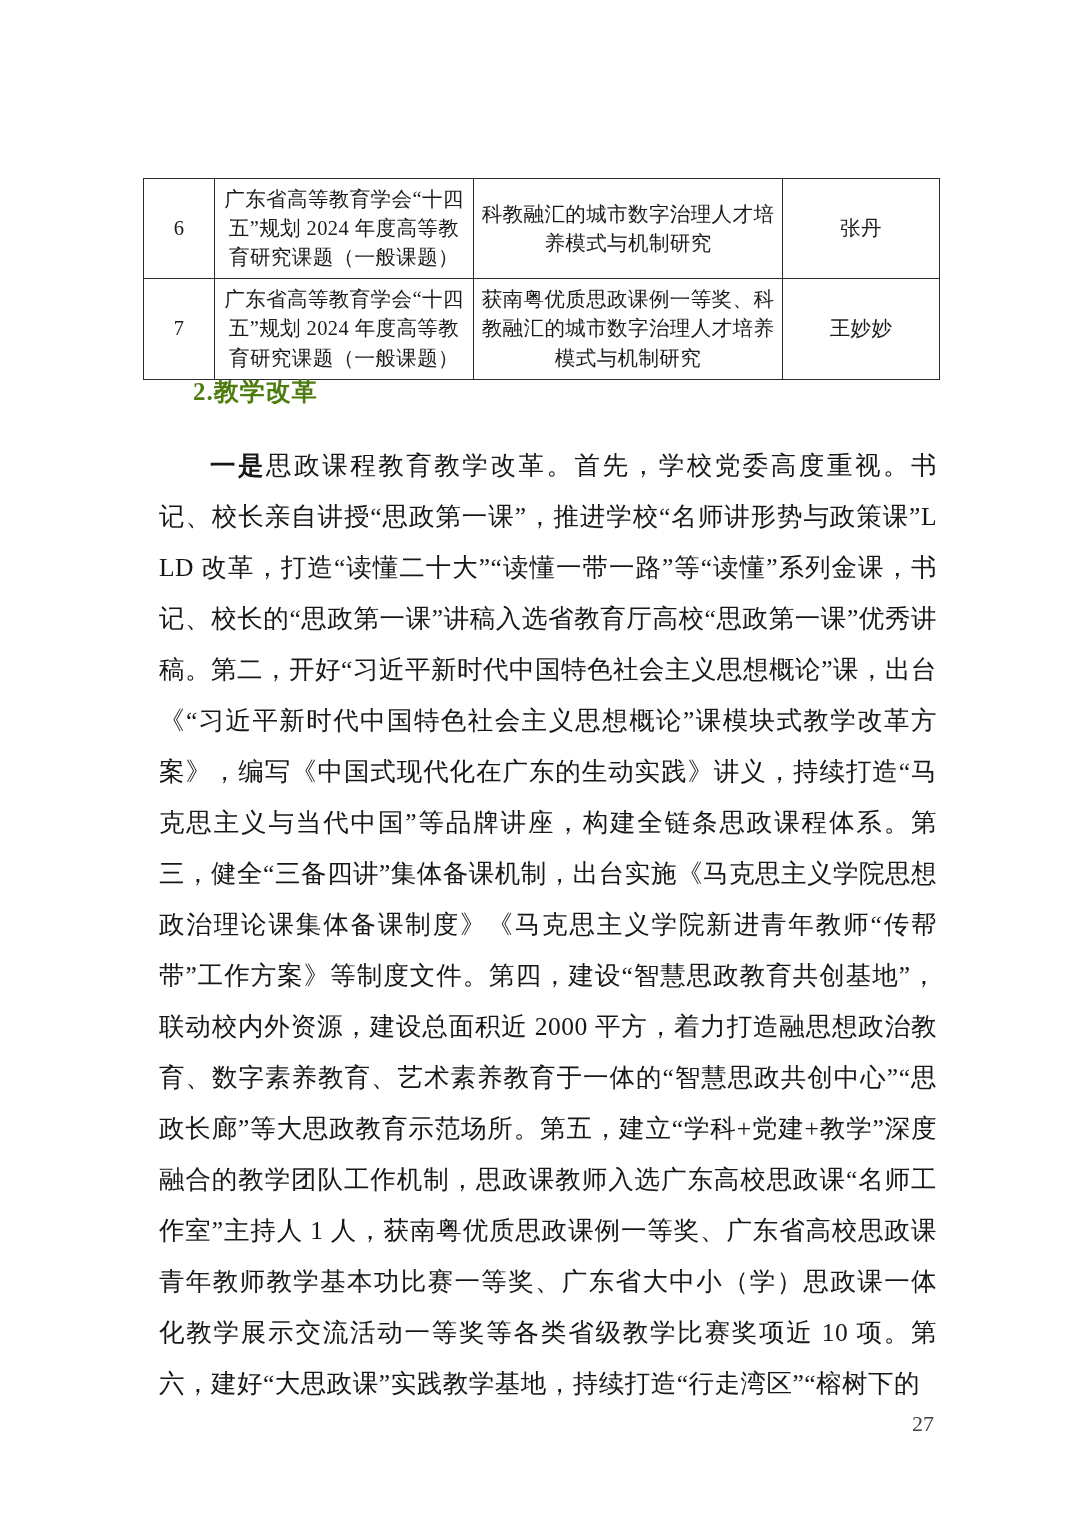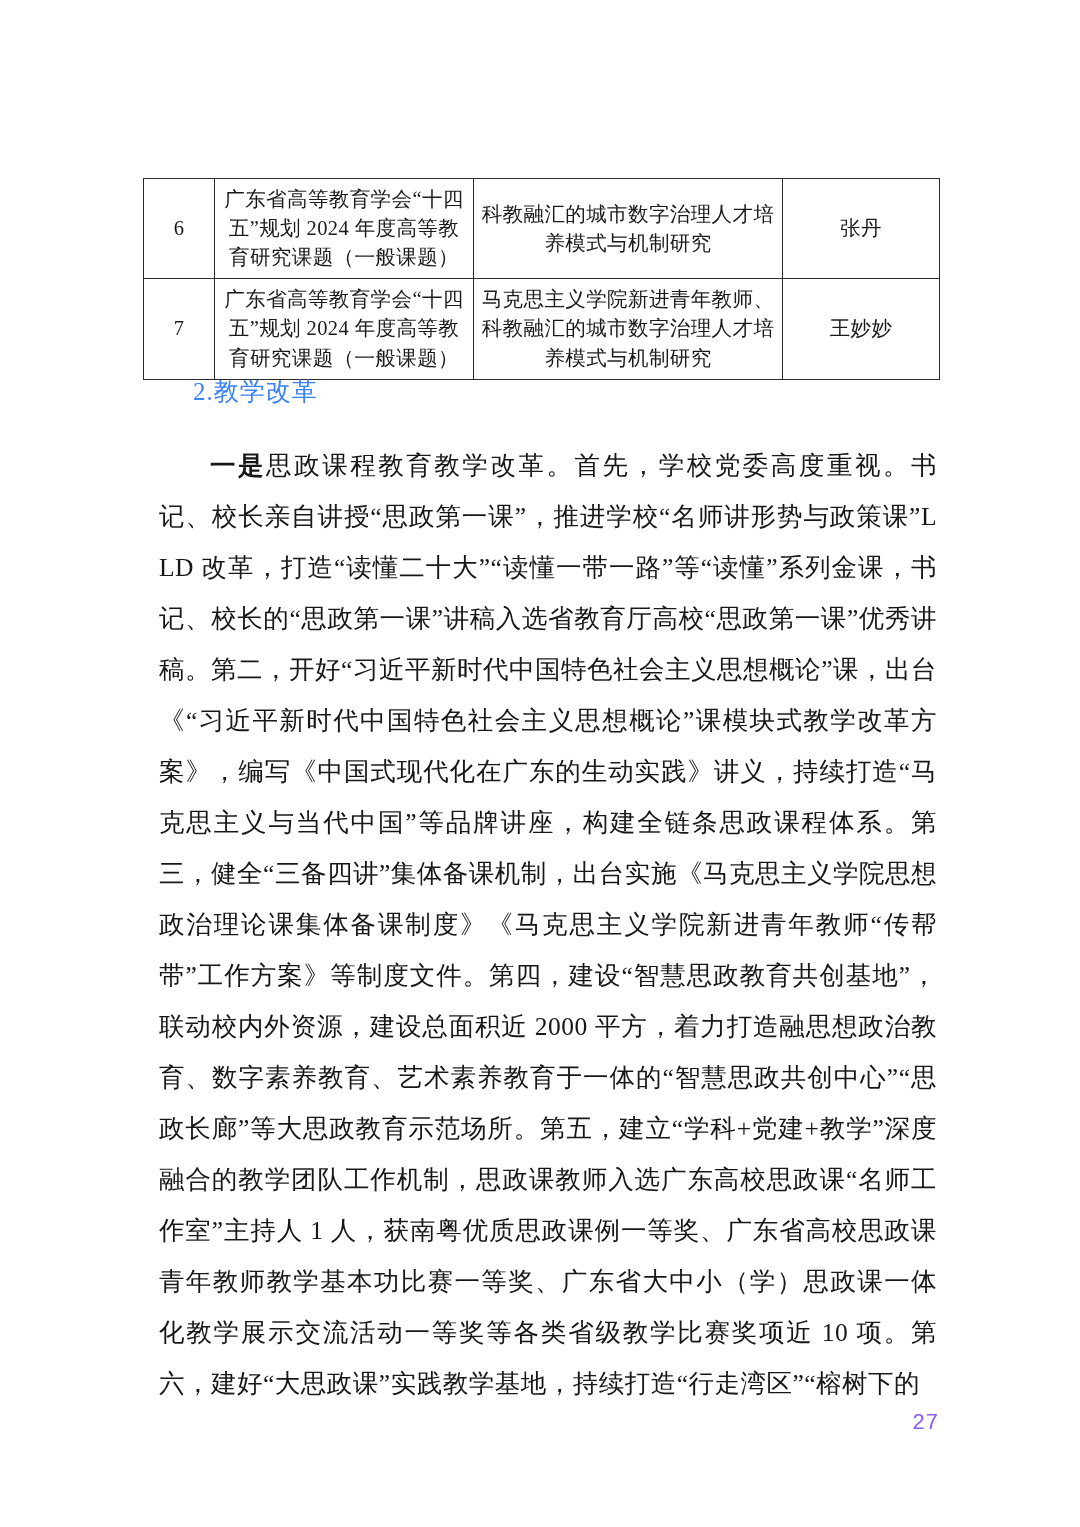--- a/index.html
+++ b/index.html
@@ -112,7 +112,7 @@
         <tr>
           <td class="col-no">7</td>
           <td class="col-prog">广东省高等教育学会“十四五”规划 2024 年度高等教育研究课题（一般课题）</td>
-          <td class="col-title">马克思主义学院新进青年教师、科教融汇的城市数字治理人才培养模式与机制研究</td>
+          <td class="col-title">获南粤优质思政课例一等奖、科教融汇的城市数字治理人才培养模式与机制研究</td>
           <td class="col-name">王妙妙</td>
         </tr>
       </tbody>

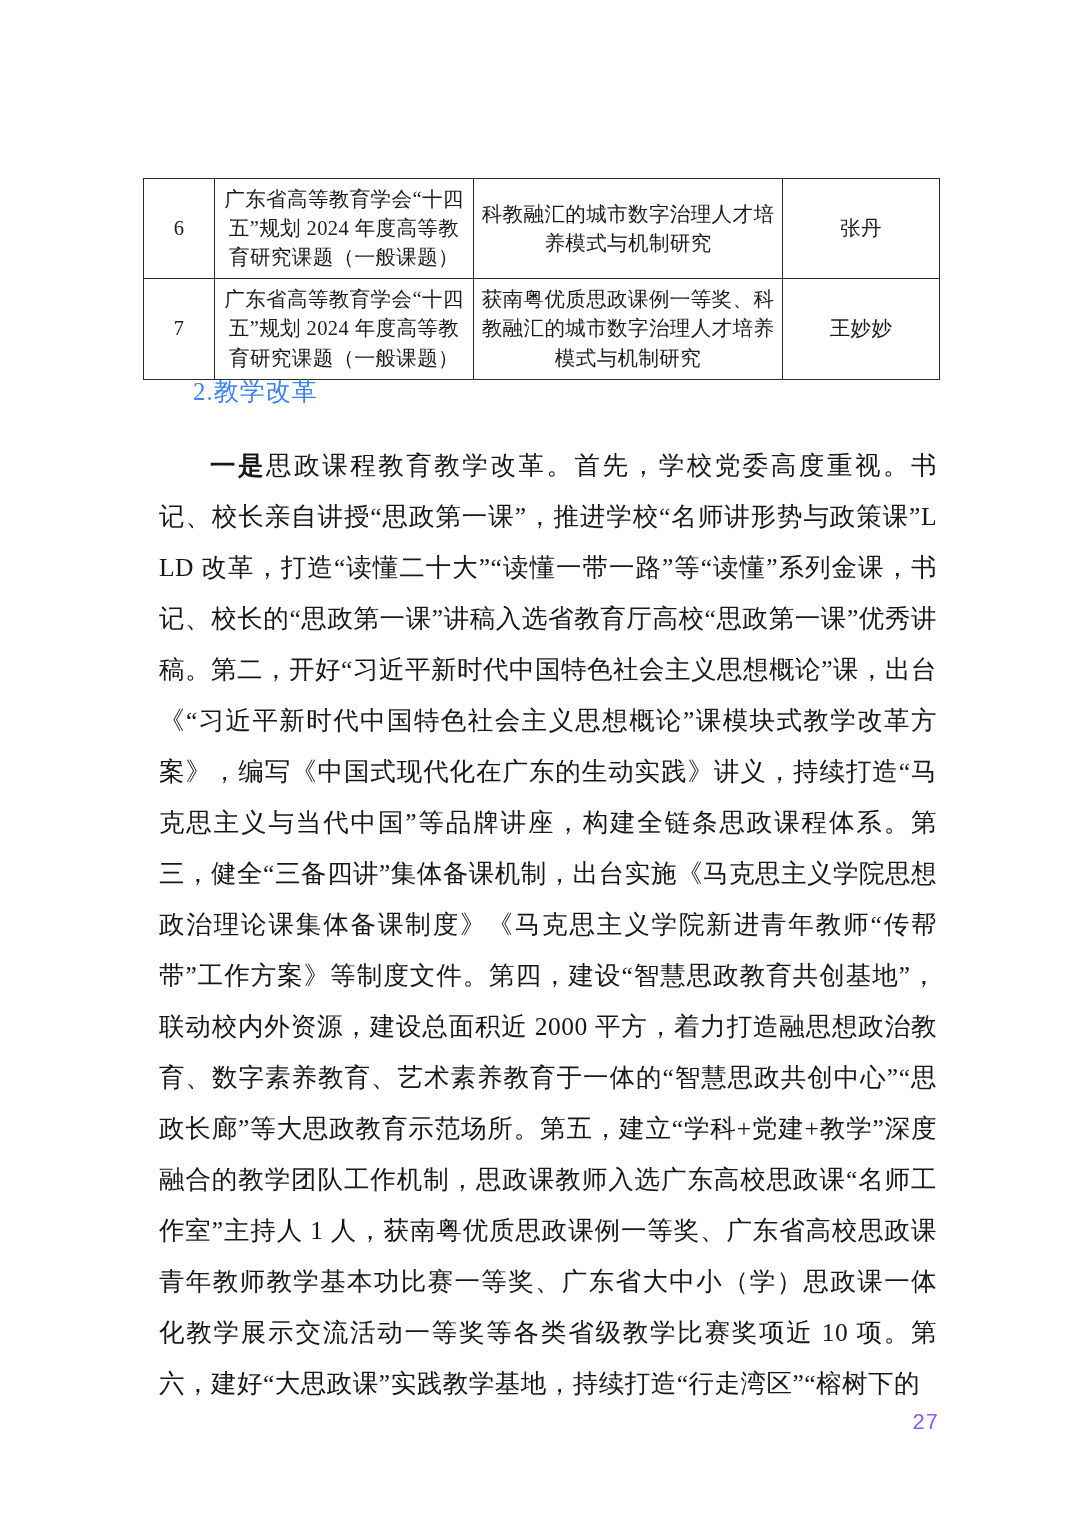--- a/index.html
+++ b/index.html
@@ -57,9 +57,9 @@
     left: 193px;
     top: 375px;
     font-size: 25px;
-    font-weight: normal;
+    font-weight: bold;
     letter-spacing: 1px;
-    color: #3b82f6;
+    color: #4d7c0f;
     font-family: "Liberation Serif", "DejaVu Serif", serif;
   }
 

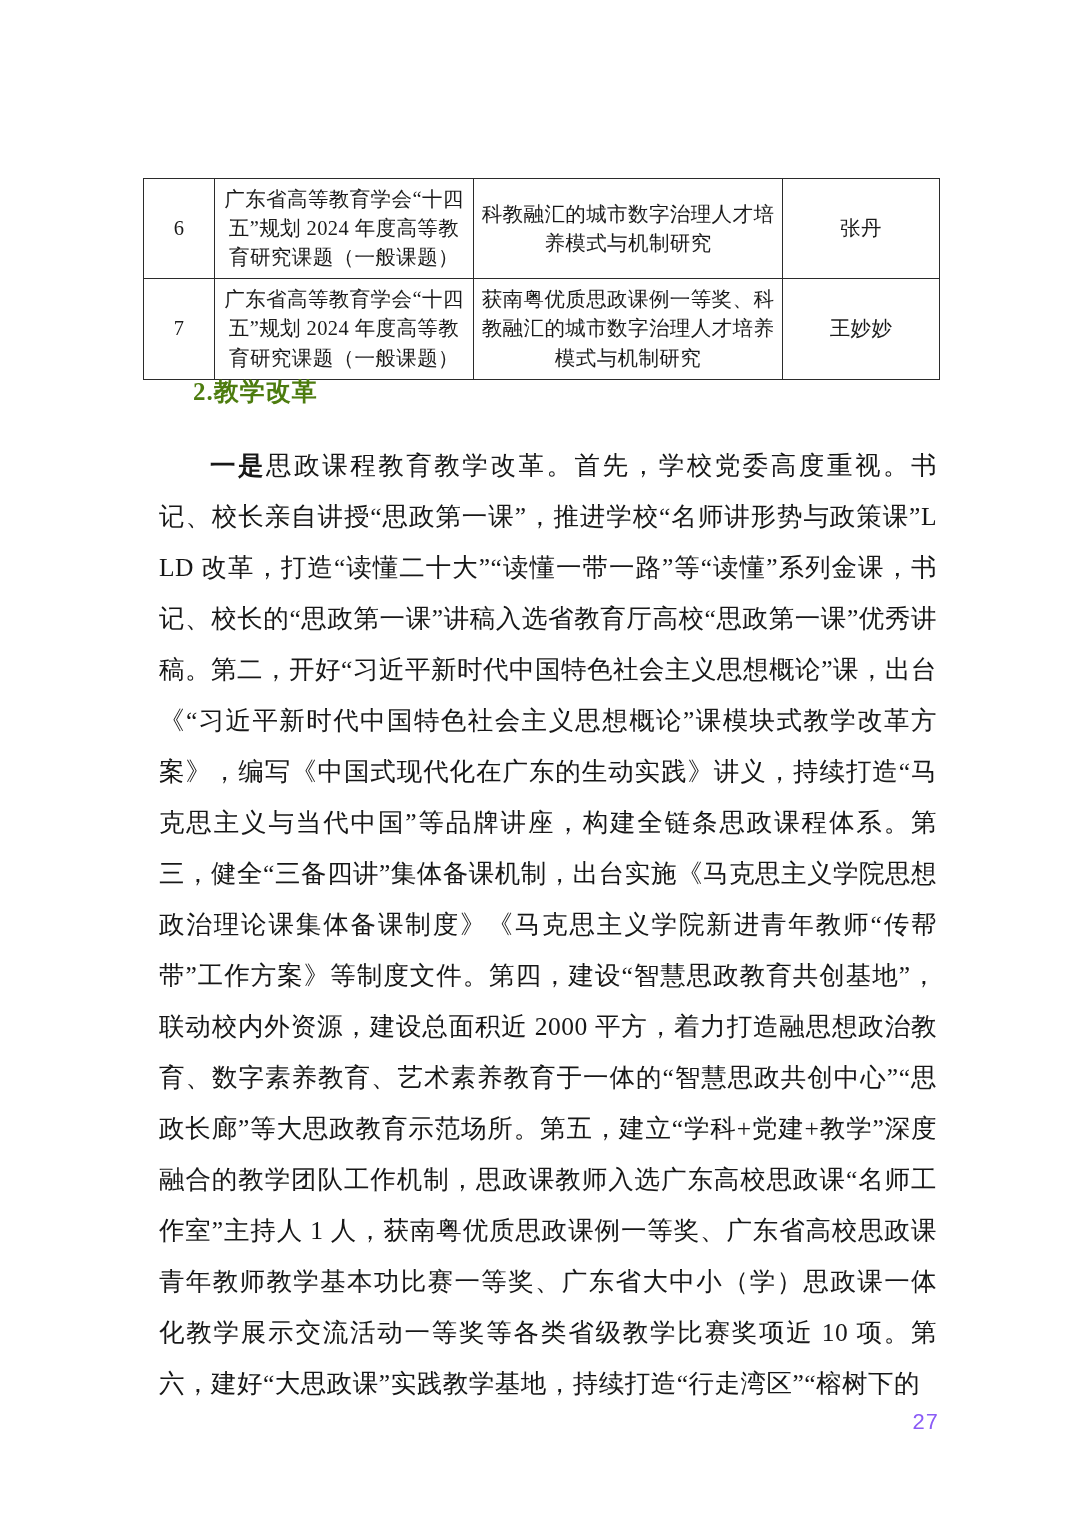--- a/index.html
+++ b/index.html
@@ -91,8 +91,8 @@
     left: 912px;
     top: 1411px;
     font-size: 22px;
-    color: #8b5cf6;
-    font-family: Liberation Mono, monospace;
+    color: #404040;
+    font-family: Liberation Serif, serif;
   }
 </style>
 </head>

